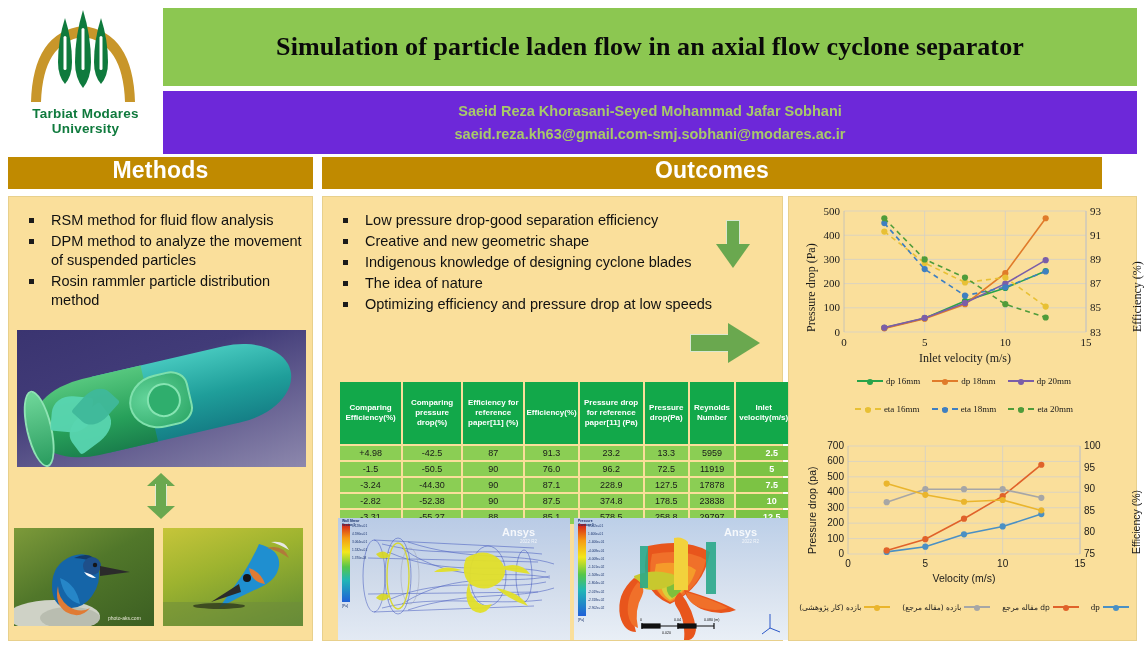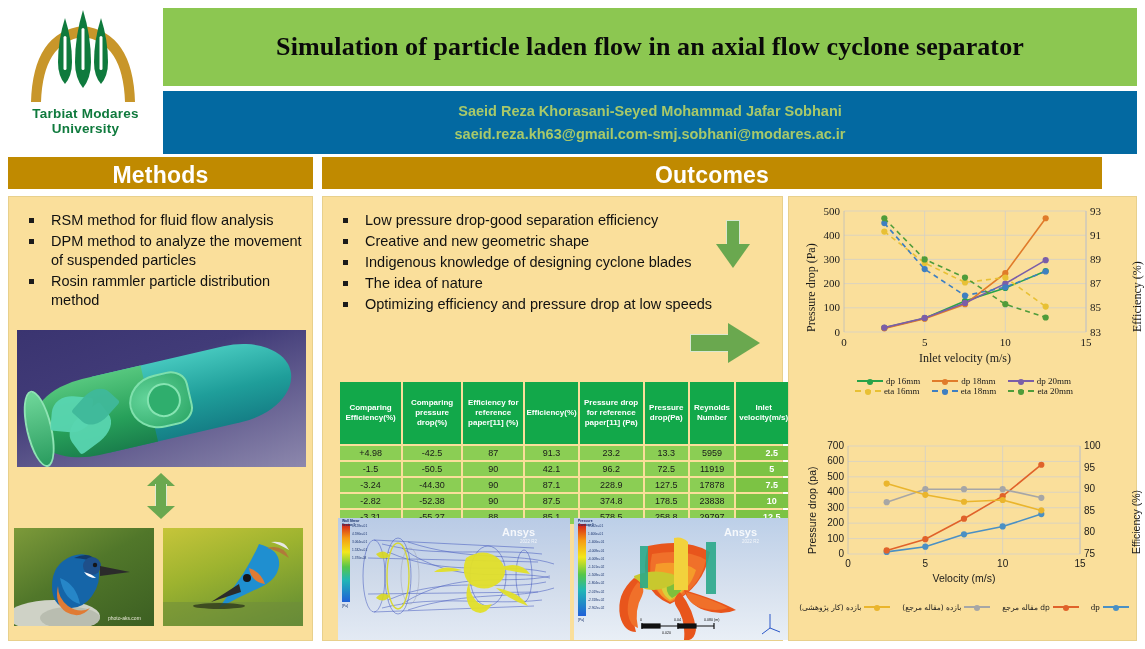--- a/index.html
+++ b/index.html
@@ -40,7 +40,7 @@
 
   .author-bar {
     position: absolute; left: 163px; top: 91px; width: 974px; height: 63px;
-    background: #0369a1;
+    background: #6d28d9;
     display: flex; flex-direction: column; align-items: center; justify-content: center;
     gap: 7px;
   }

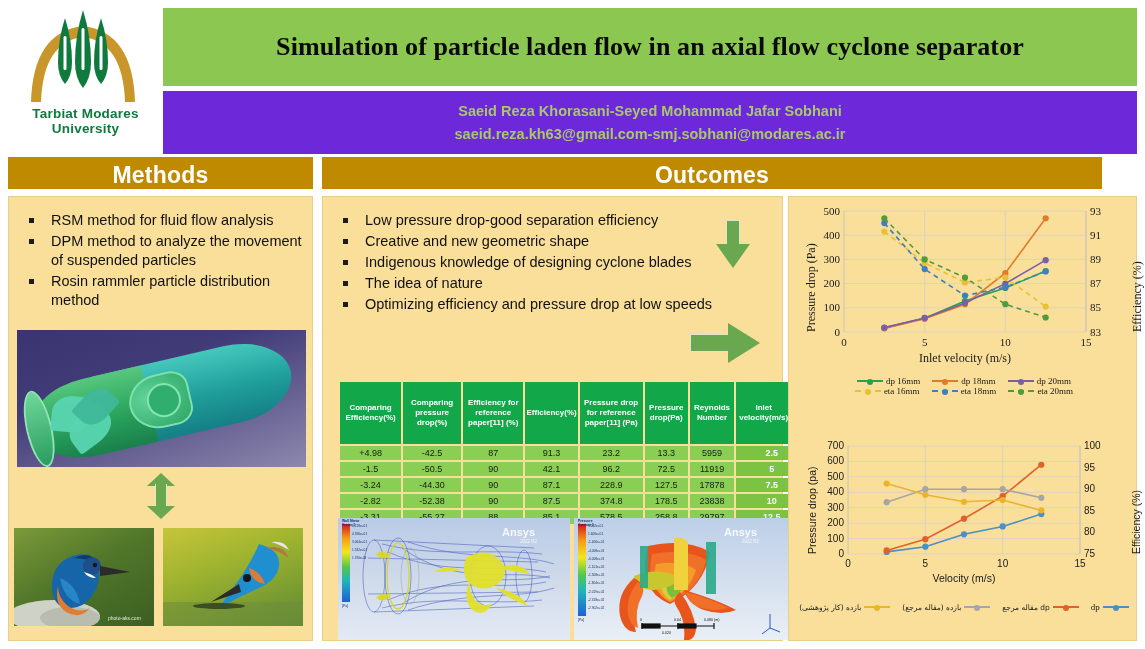--- a/index.html
+++ b/index.html
@@ -51,7 +51,7 @@
   
   .sec-head {
     position: absolute; height: 32px; background: #c08a00;
-    display: flex; align-items: flex-end; justify-content: center;
+    display: flex; align-items: flex-start; justify-content: center;
   }
   .sec-head span {
     color: #ffffff; font-size: 23px; font-weight: bold; letter-spacing: .2px;

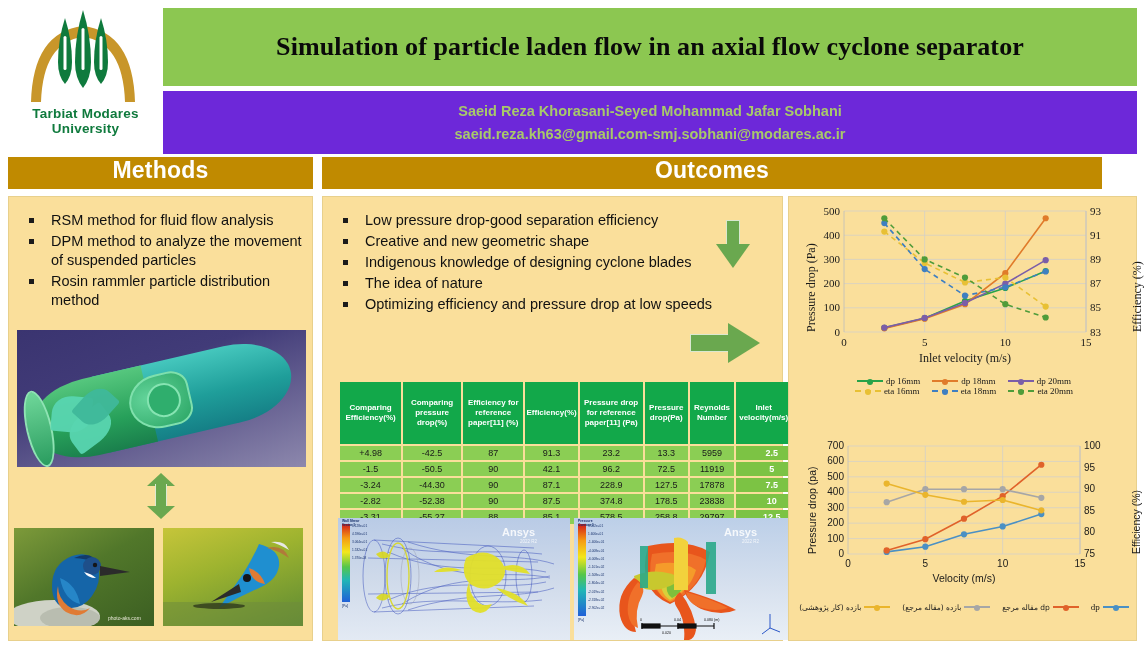--- a/index.html
+++ b/index.html
@@ -609,7 +609,7 @@
           <span class="lg-label">dp 20mm</span>
         </div>
       </div>
-    <div class="legend-row" id="c1-legend-b" style="position:relative;margin-top:0;">
+    <div class="legend-row" id="c1-legend-b" style="position:relative;margin-top:18px;">
         <div class="lg-item">
           <span class="lg-line dashed" style="border-top-color: rgb(232, 192, 52);">
             <span class="lg-dot" style="background: rgb(232, 192, 52);"></span>

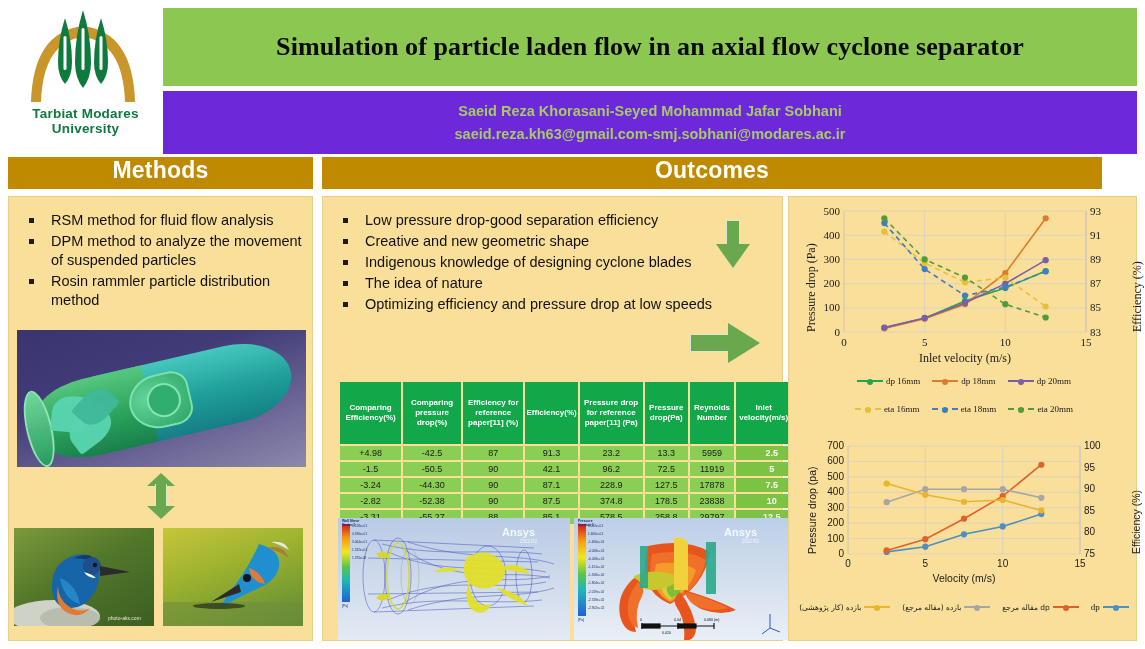--- a/index.html
+++ b/index.html
@@ -389,7 +389,7 @@
             <td>-1.5</td>
             <td>-50.5</td>
             <td>90</td>
-            <td>42.1</td>
+            <td>76.0</td>
             <td>96.2</td>
             <td>72.5</td>
             <td>11919</td>

